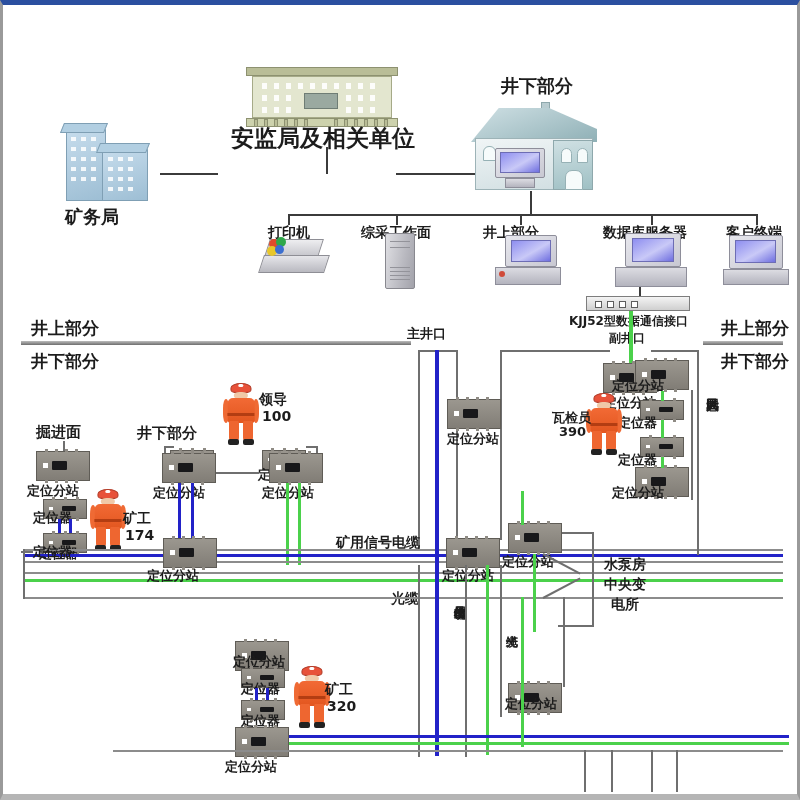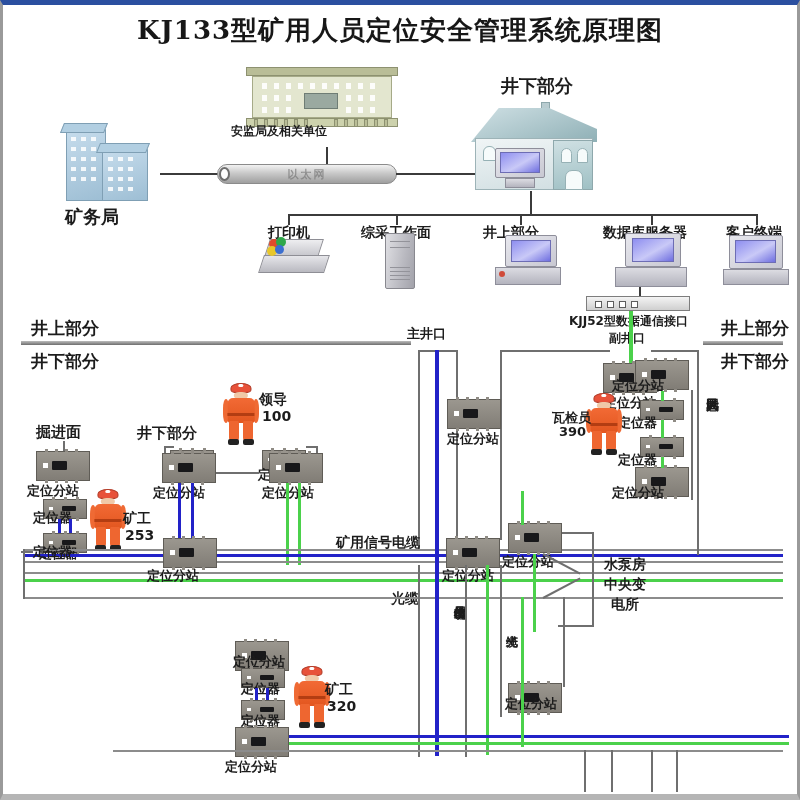--- a/index.html
+++ b/index.html
@@ -143,7 +143,6 @@
 <div id="frame">
   <div id="canvas">
 
-    <div id="title">KJ133型矿用人员定位安全管理系统原理图</div>
 
     <div class="bldg-office" style="left:55px;top:118px;width:105px;height:80px;">
       <div class="tw" style="left:8px;top:6px;width:38px;height:70px;"></div>

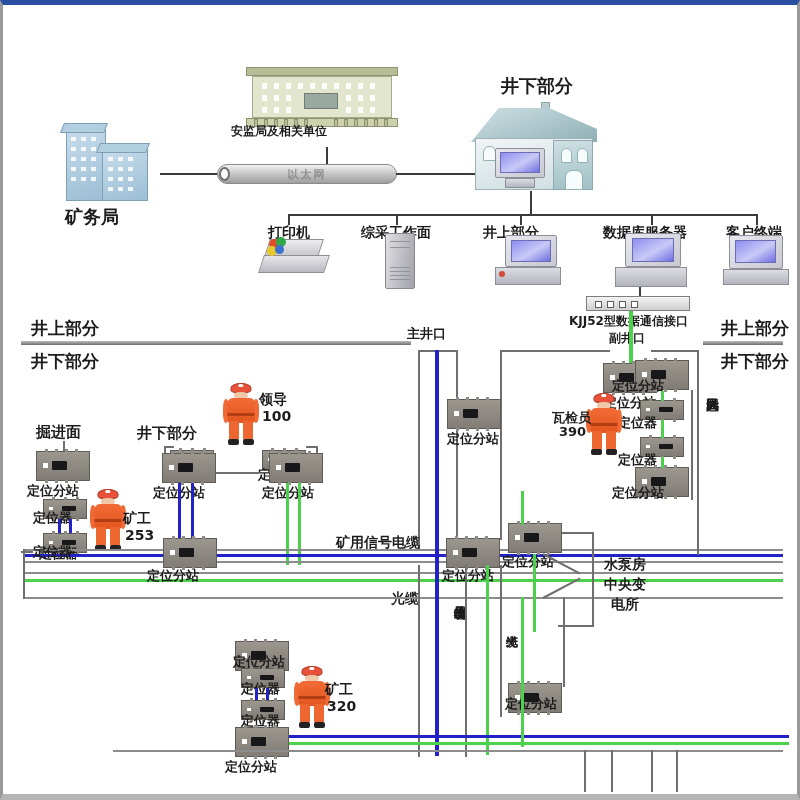--- a/index.html
+++ b/index.html
@@ -219,7 +219,7 @@
       <div class="pill" style="left:128px;top:52px;"></div>
       <div class="pill" style="left:138px;top:52px;"></div>
     </div>
-    <div class="t cn" style="left:228px;top:118px;font-size:12px;">安监局及相关单位</div>
+    <div class="t cn" style="left:228px;top:118px;font-size:23px;">安监局及相关单位</div>
 
     <div class="ln v dark" style="left:323px;top:142px;height:27px;"></div>
 

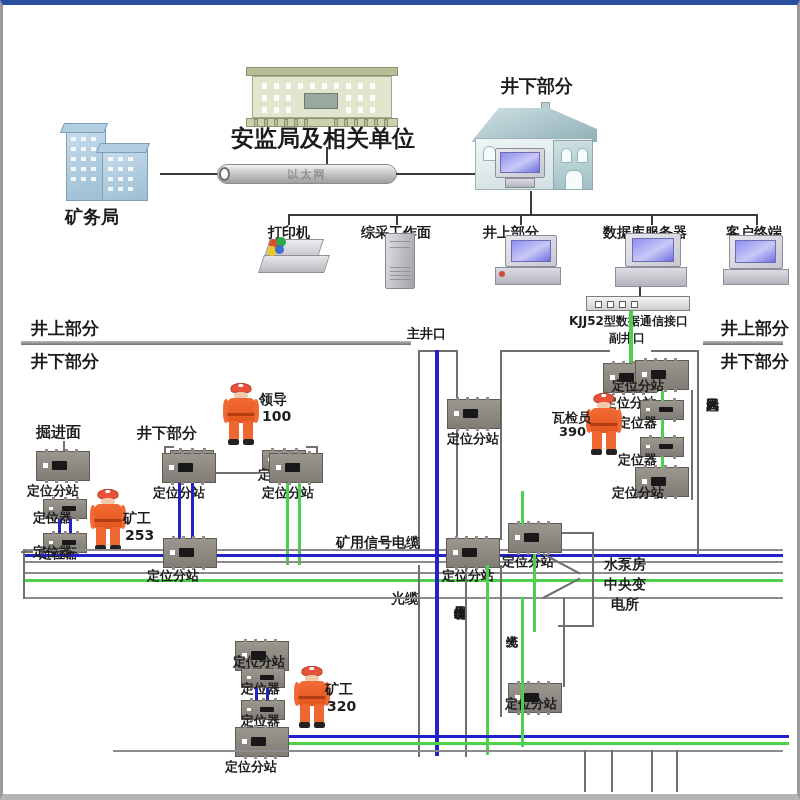--- a/index.html
+++ b/index.html
@@ -224,11 +224,6 @@
     <div class="ln v dark" style="left:323px;top:142px;height:27px;"></div>
 
     <div class="ln h dark" style="left:157px;top:168px;width:58px;"></div>
-    <div id="pipe">
-      <div class="tube"></div>
-      <div class="cap"></div>
-      <div class="lbl">以太网</div>
-    </div>
     <div class="ln h dark" style="left:393px;top:168px;width:80px;"></div>
 
     <div id="house">

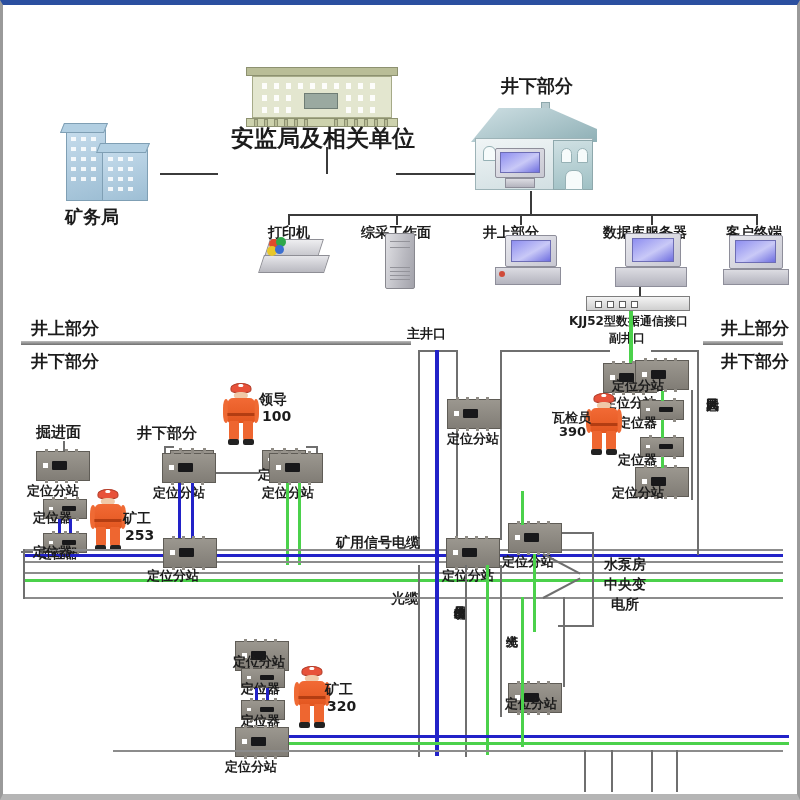--- a/index.html
+++ b/index.html
@@ -471,7 +471,7 @@
         <div class="bootR"></div>
     </div>
     <div class="t cn" style="left:120px;top:505px;font-size:14px;">矿工</div>
-    <div class="t cn" style="left:122px;top:522px;font-size:14px;">253</div>
+    <div class="t cn" style="left:122px;top:522px;font-size:14px;">174</div>
 
     <div class="t cn" style="left:134px;top:419px;font-size:15px;">井下部分</div>
 

